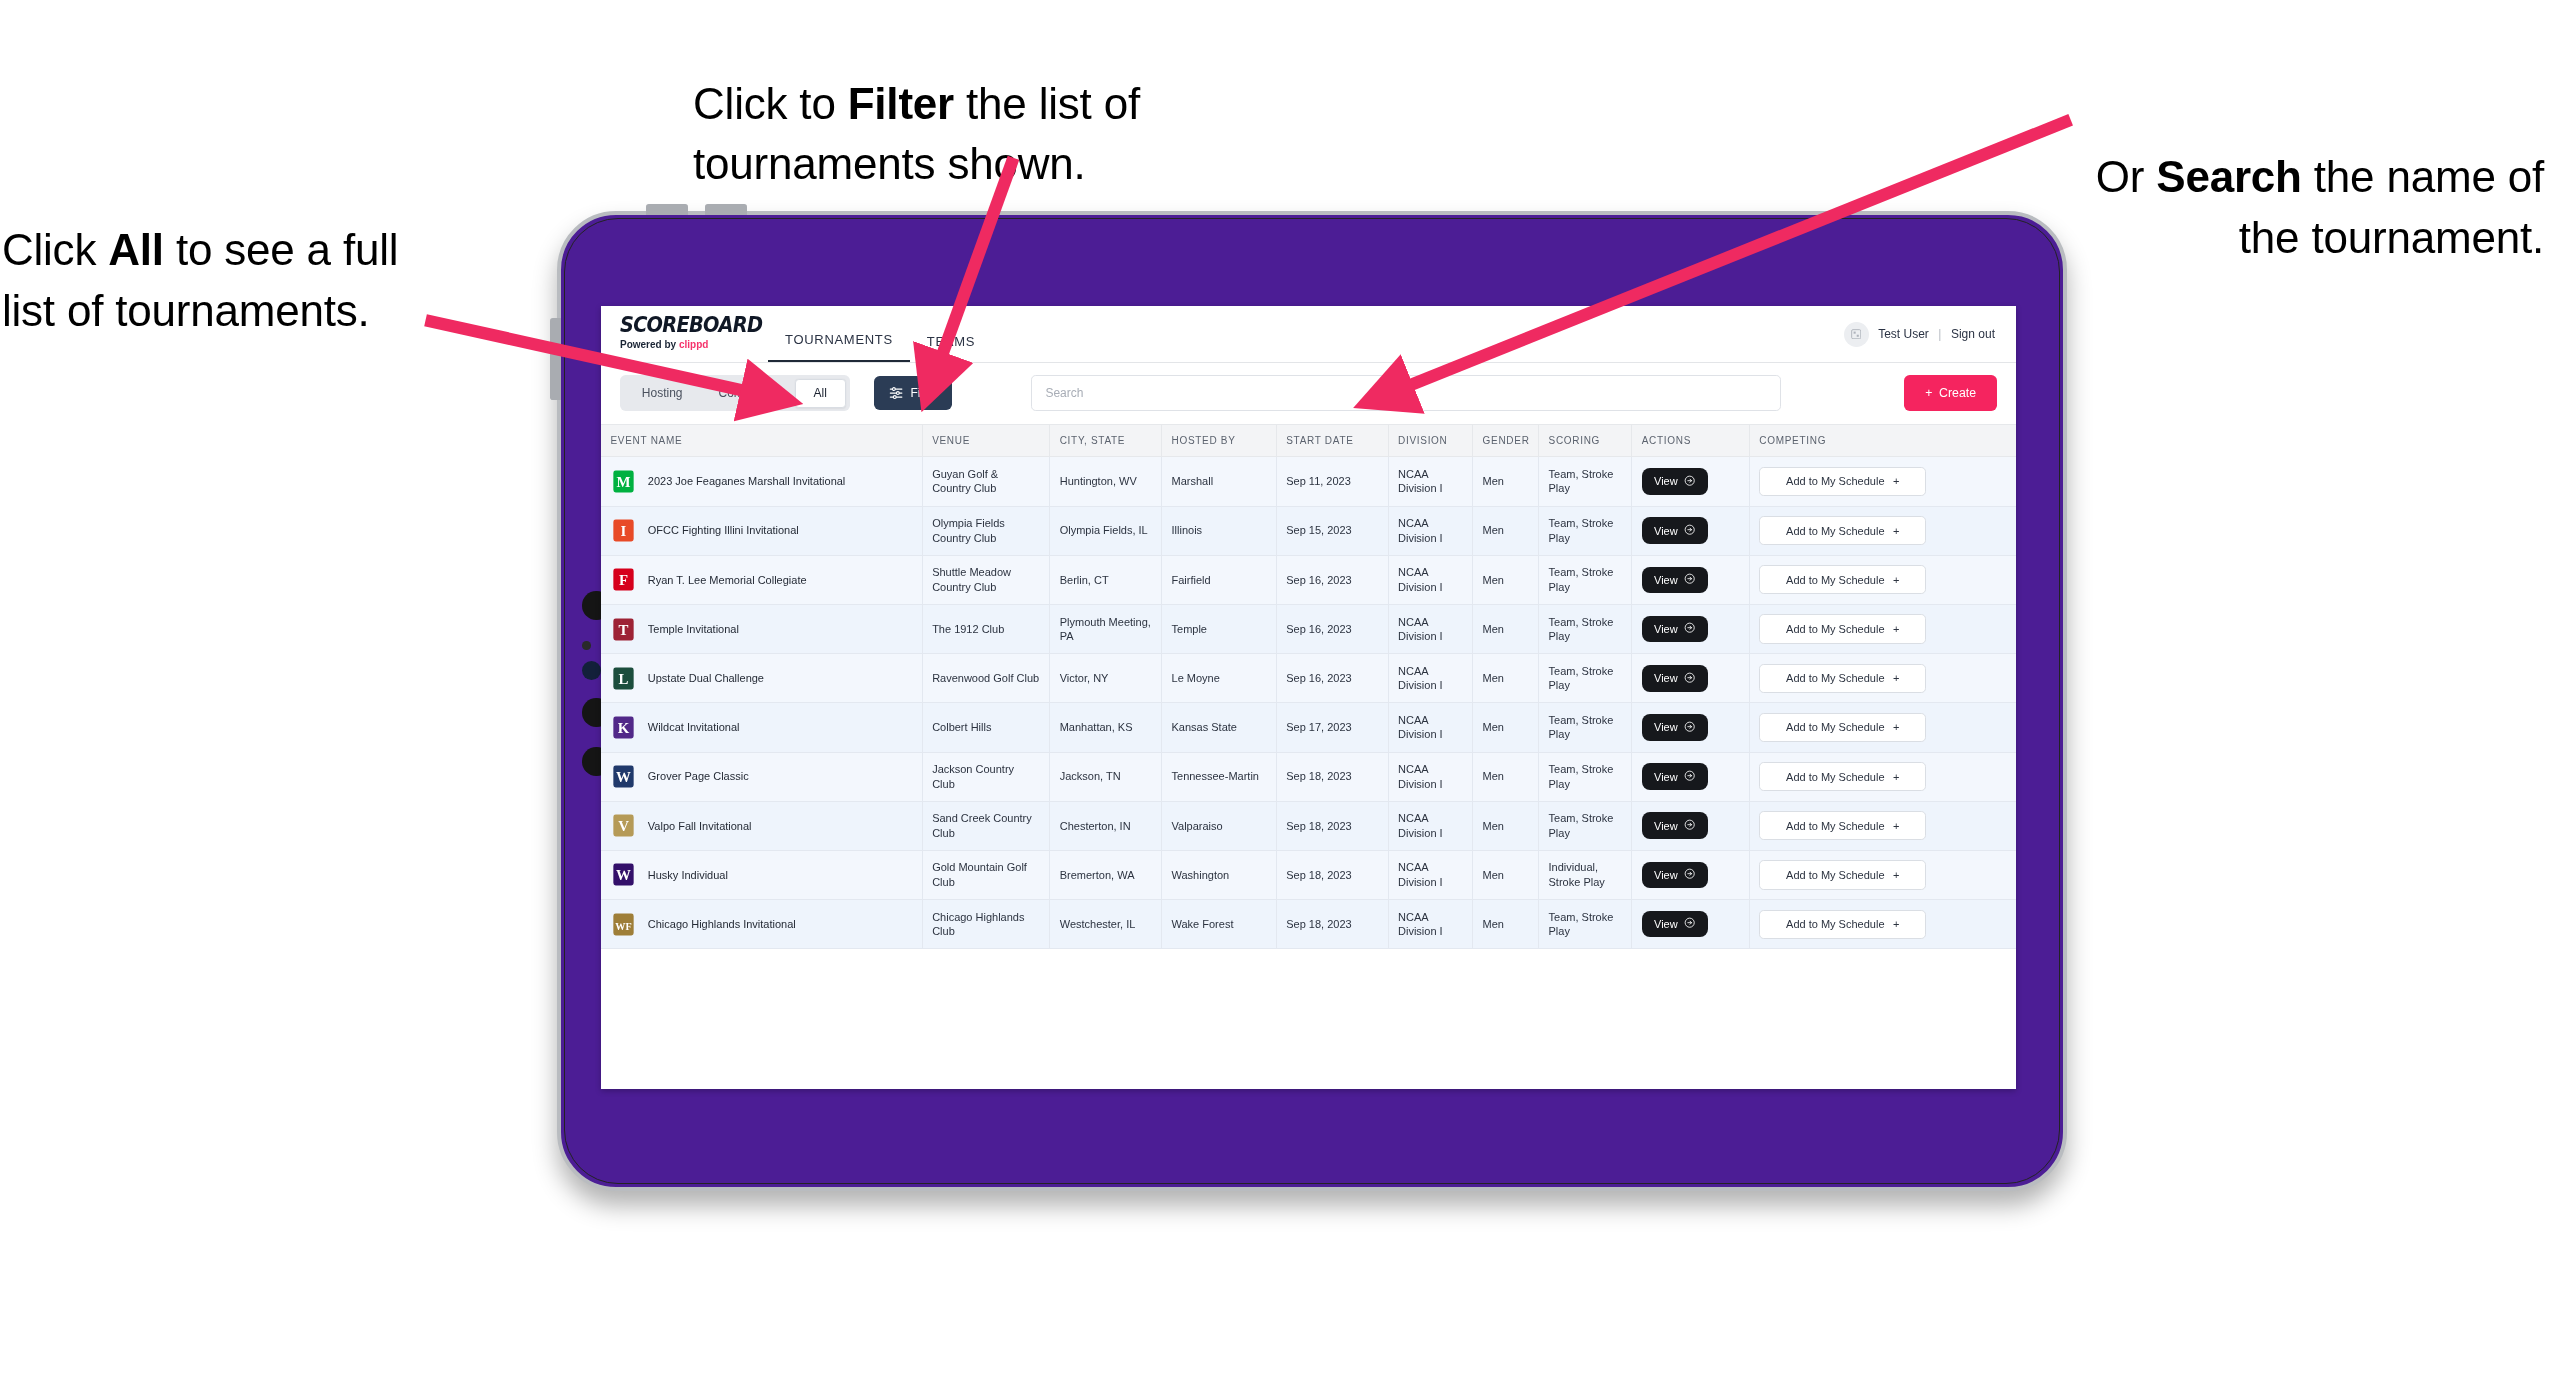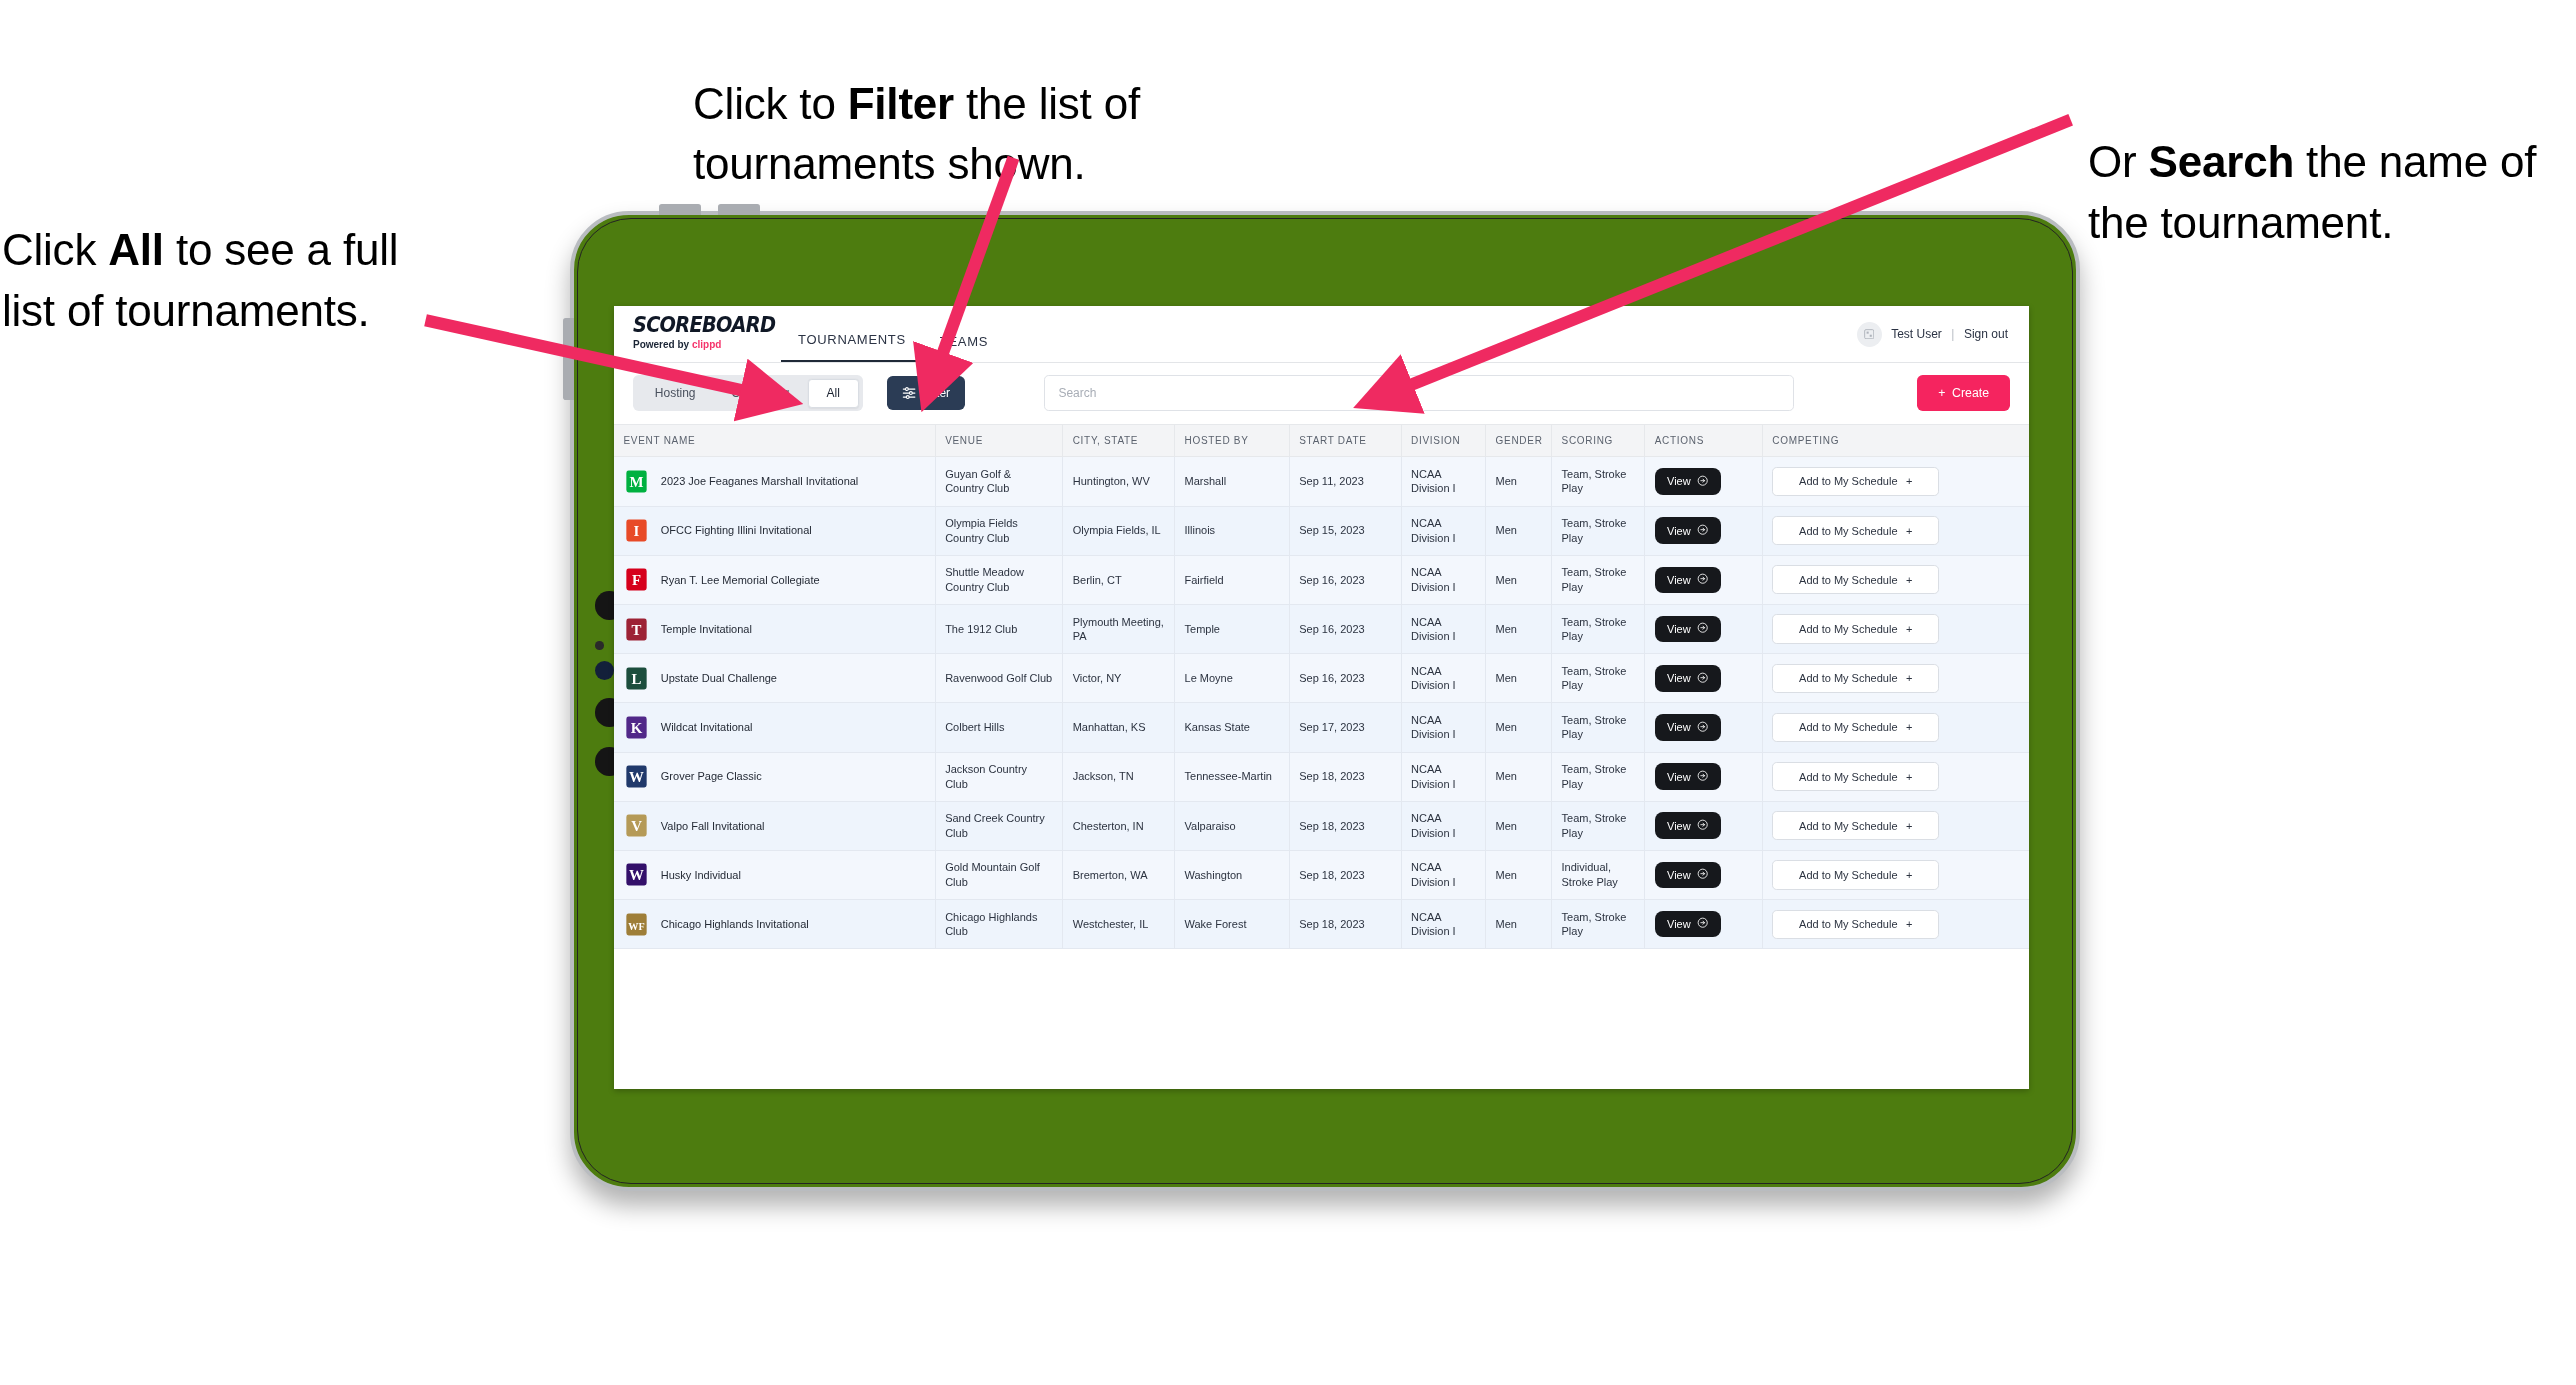--- a/index.html
+++ b/index.html
@@ -25,7 +25,7 @@
   .anno b { font-weight: 700; }
   #anno-all   { left: 1.9px;    top: 160px; width: 446px; }
   #anno-filter{ left: 693px;  top: 13.3px;  width: 684px; }
-  #anno-search{ left = 0; left: 2088px; top: 72px;  width: 456px; }
+  #anno-search{ left = 0; left: 2088px; top: 87px;  width: 456px; text-align: right; }
 
   .arrow-svg { position: absolute; left: 0; top: 0; width: 2576px; height: 1386px; pointer-events: none; }
 

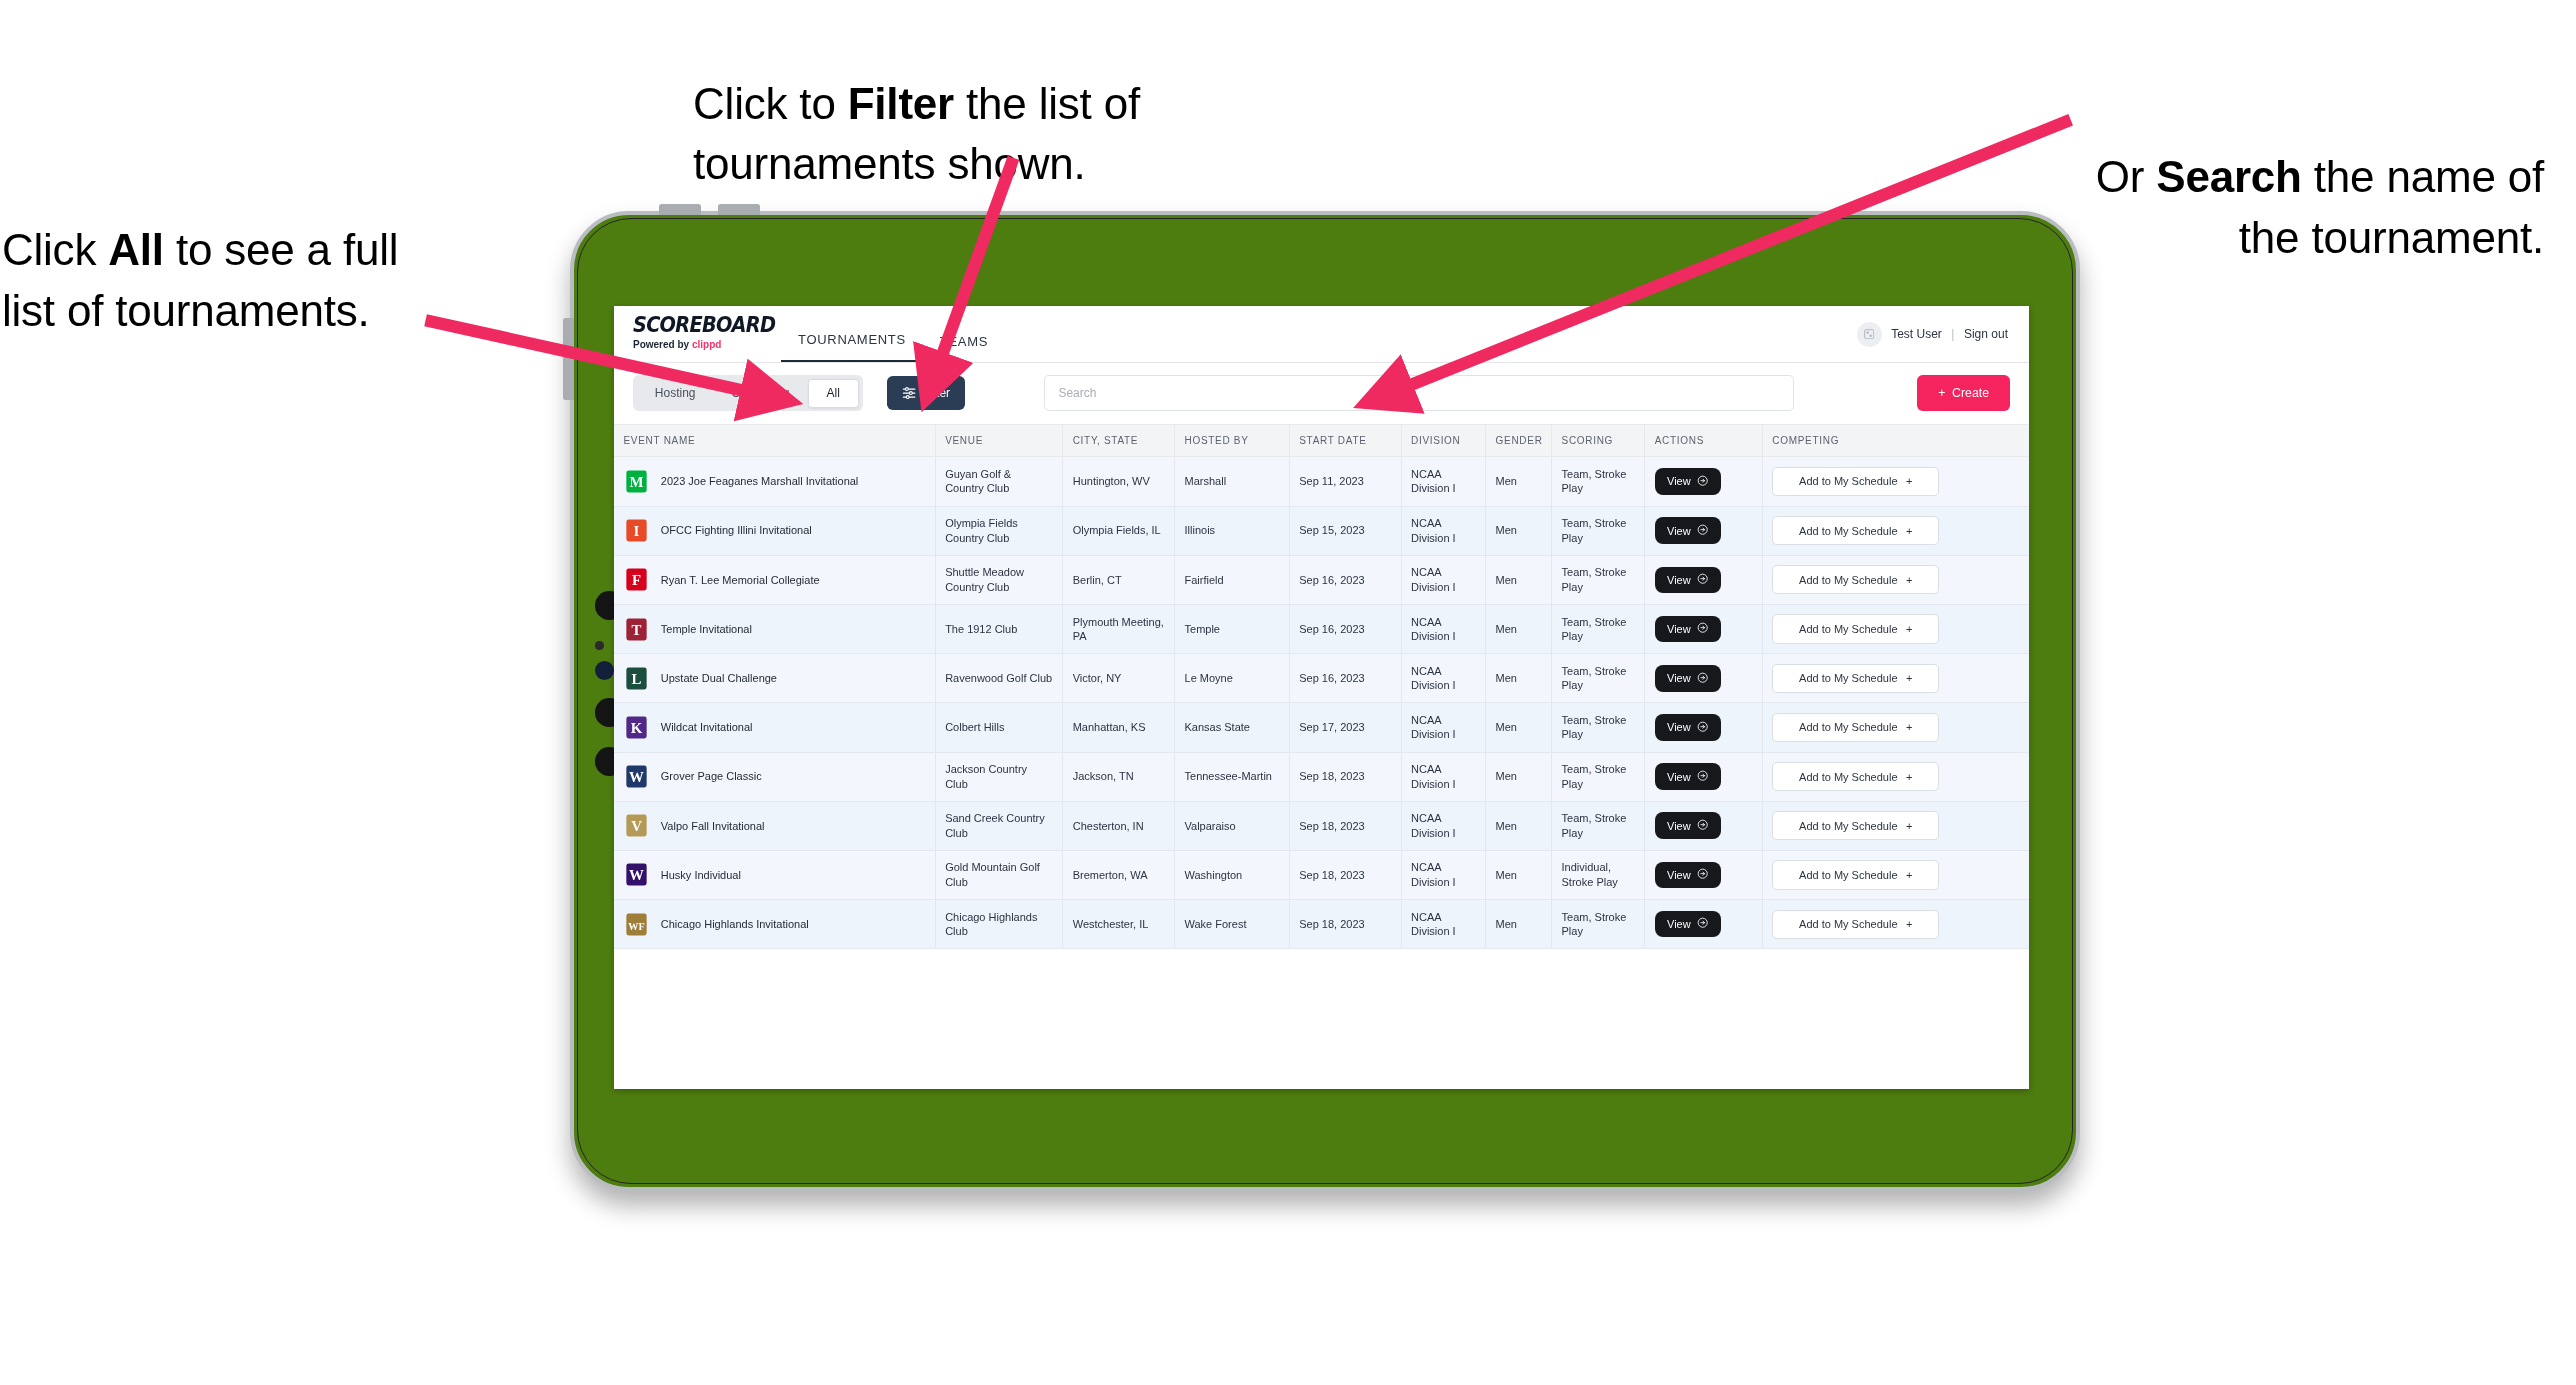--- a/index.html
+++ b/index.html
@@ -32,9 +32,9 @@
   
   #tablet {
     position: absolute;
-    left: 570px; top: 211px;
+    left: 557px; top: 211px;
     width: 1510px; height: 980px;
-    background: #4d7c0f;
+    background: #4c1d95;
     border-radius: 59px;
     border: 4.7px solid #b9bcc0;
     box-shadow: 0 15px 25px rgba(0,0,0,0.30);

